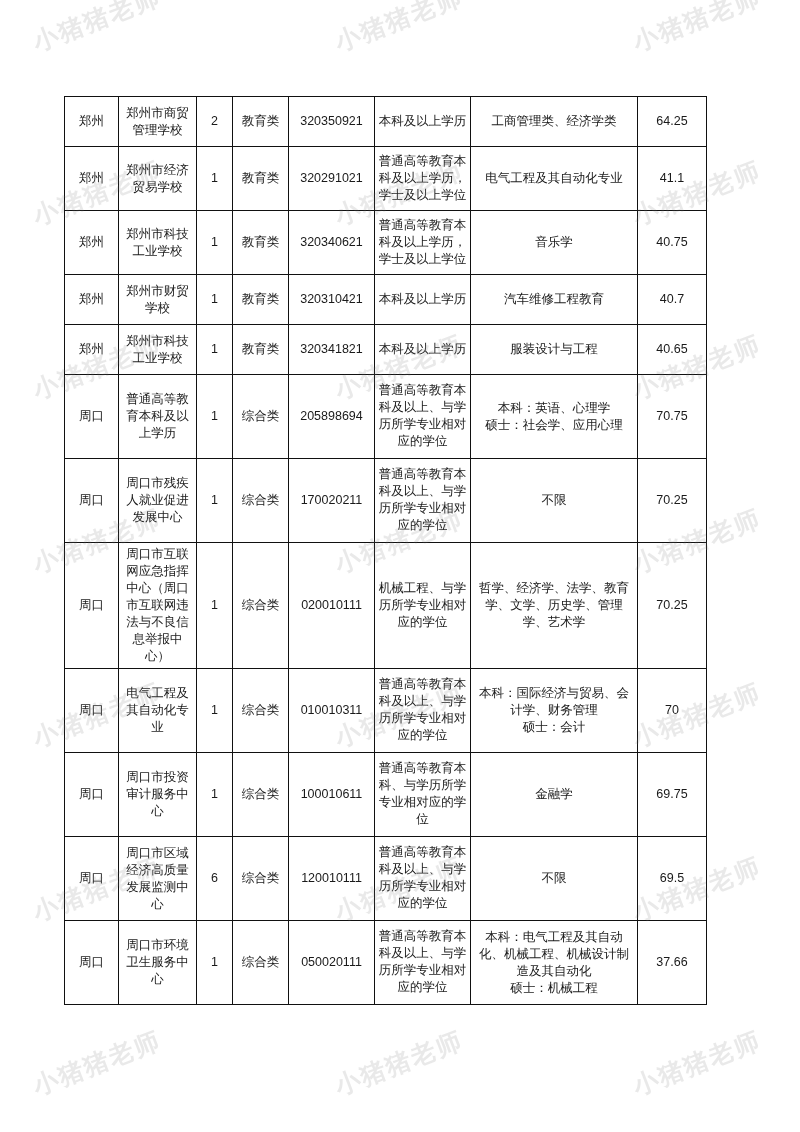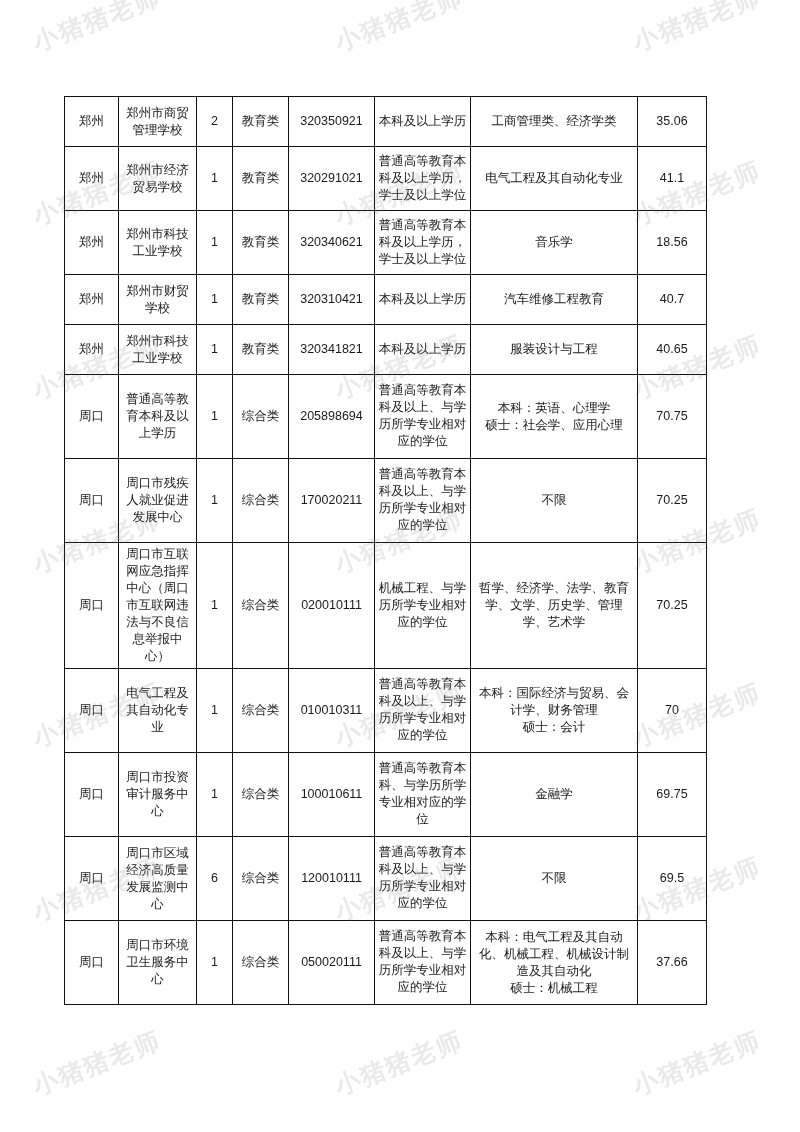--- a/index.html
+++ b/index.html
@@ -134,7 +134,7 @@
             <div class="cell">工商管理类、经济学类</div>
           </td>
           <td class="col-score">
-            <div class="cell">35.06</div>
+            <div class="cell">64.25</div>
           </td>
         </tr>
         <tr class="h2">

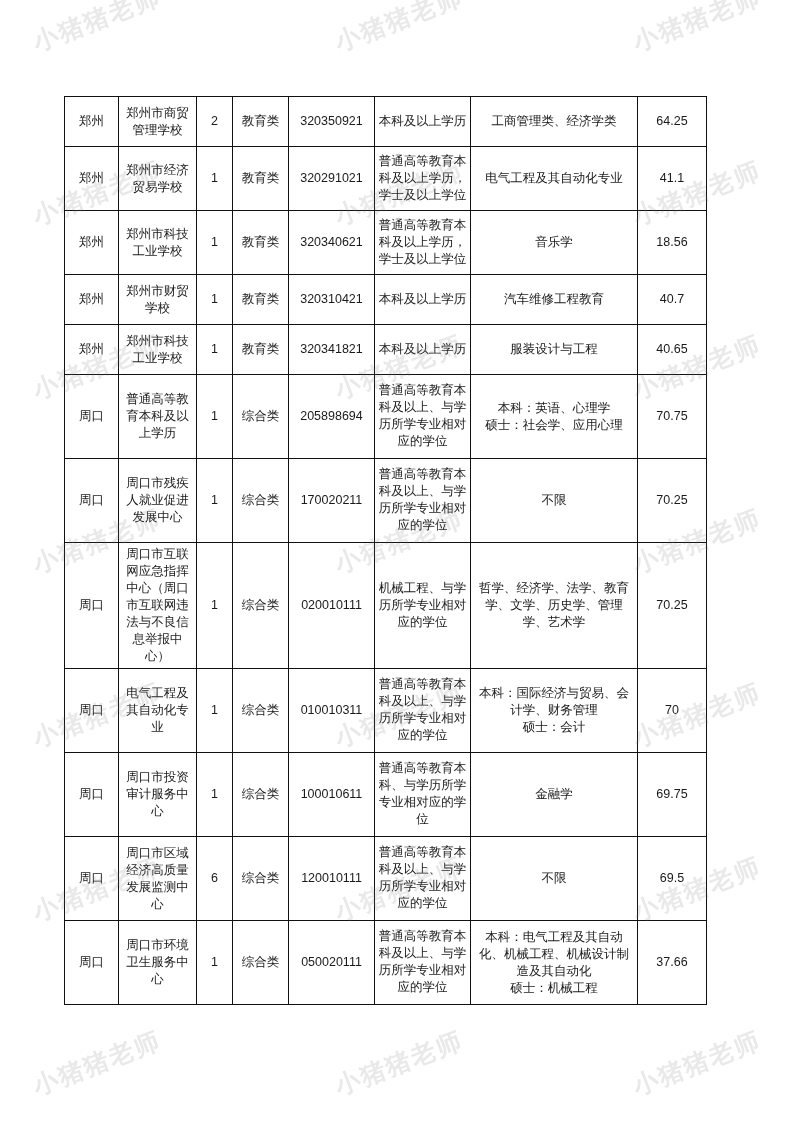--- a/index.html
+++ b/index.html
@@ -186,7 +186,7 @@
             <div class="cell">音乐学</div>
           </td>
           <td class="col-score">
-            <div class="cell">18.56</div>
+            <div class="cell">40.75</div>
           </td>
         </tr>
         <tr class="h1">

